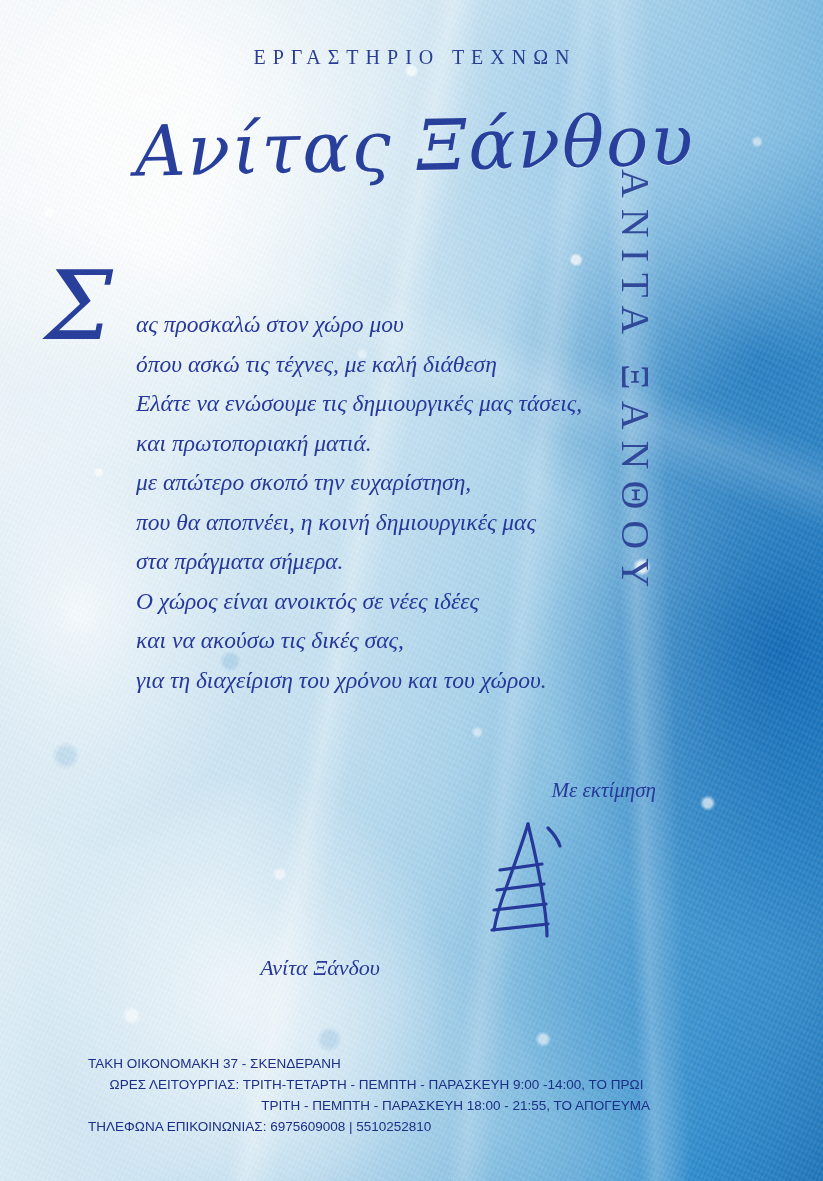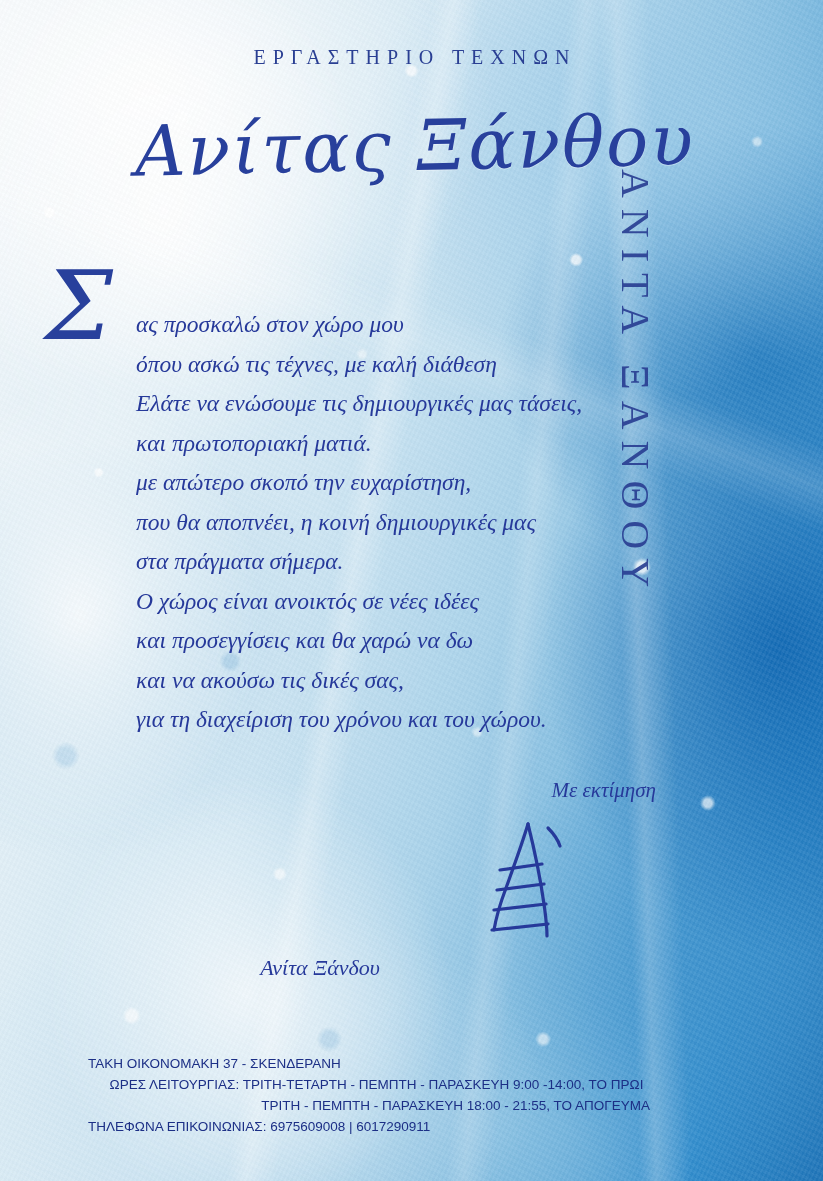--- a/index.html
+++ b/index.html
@@ -228,7 +228,6 @@
     <div>που θα αποπνέει, η  κοινή δημιουργικές μας</div>
     <div>στα πράγματα σήμερα.</div>
     <div>Ο χώρος είναι ανοικτός σε νέες ιδέες</div>
-    <div>και προσεγγίσεις και θα χαρώ να δω</div>
     <div>και να ακούσω τις δικές σας,</div>
     <div>για τη διαχείριση του χρόνου και του χώρου.</div>
   </div>

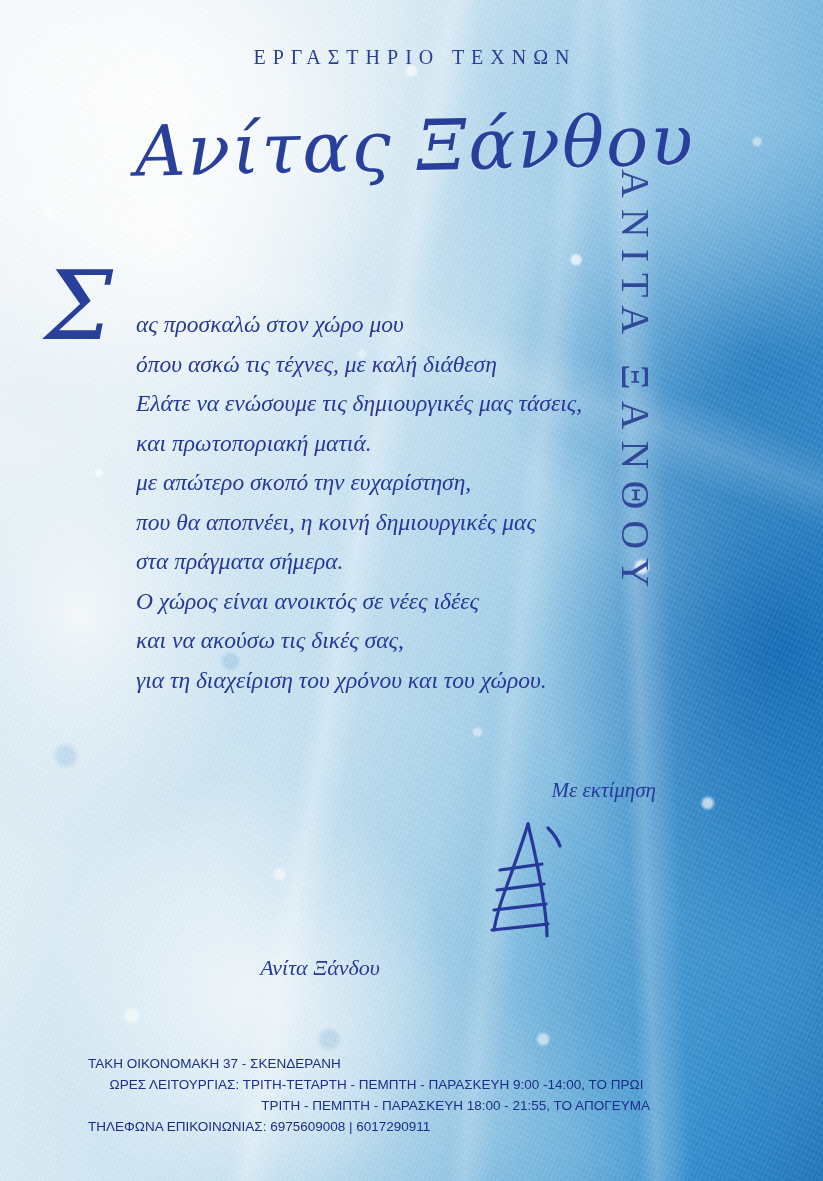--- a/index.html
+++ b/index.html
@@ -256,7 +256,7 @@
     <div class="l1">ΤΑΚΗ ΟΙΚΟΝΟΜΑΚΗ 37 - ΣΚΕΝΔΕΡΑΝΗ</div>
     <div class="l2">ΩΡΕΣ ΛΕΙΤΟΥΡΓΙΑΣ:  ΤΡΙΤΗ-ΤΕΤΑΡΤΗ - ΠΕΜΠΤΗ - ΠΑΡΑΣΚΕΥΗ  9:00 -14:00, ΤΟ ΠΡΩΙ</div>
     <div class="l3">ΤΡΙΤΗ - ΠΕΜΠΤΗ - ΠΑΡΑΣΚΕΥΗ  18:00 - 21:55,  ΤΟ ΑΠΟΓΕΥΜΑ</div>
-    <div class="l4">ΤΗΛΕΦΩΝΑ ΕΠΙΚΟΙΝΩΝΙΑΣ: 6975609008 | 6017290911</div>
+    <div class="l4">ΤΗΛΕΦΩΝΑ ΕΠΙΚΟΙΝΩΝΙΑΣ: 6975609008 | 5510252810</div>
   </div>
 
 </div>

